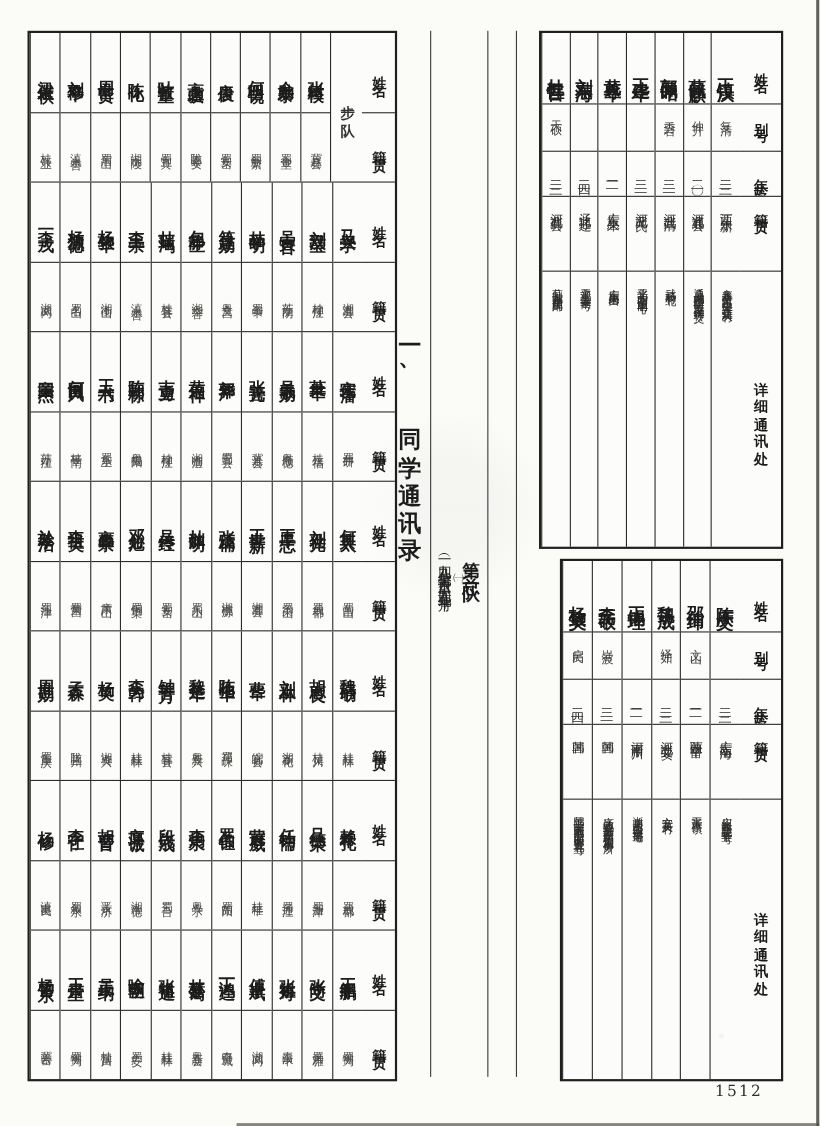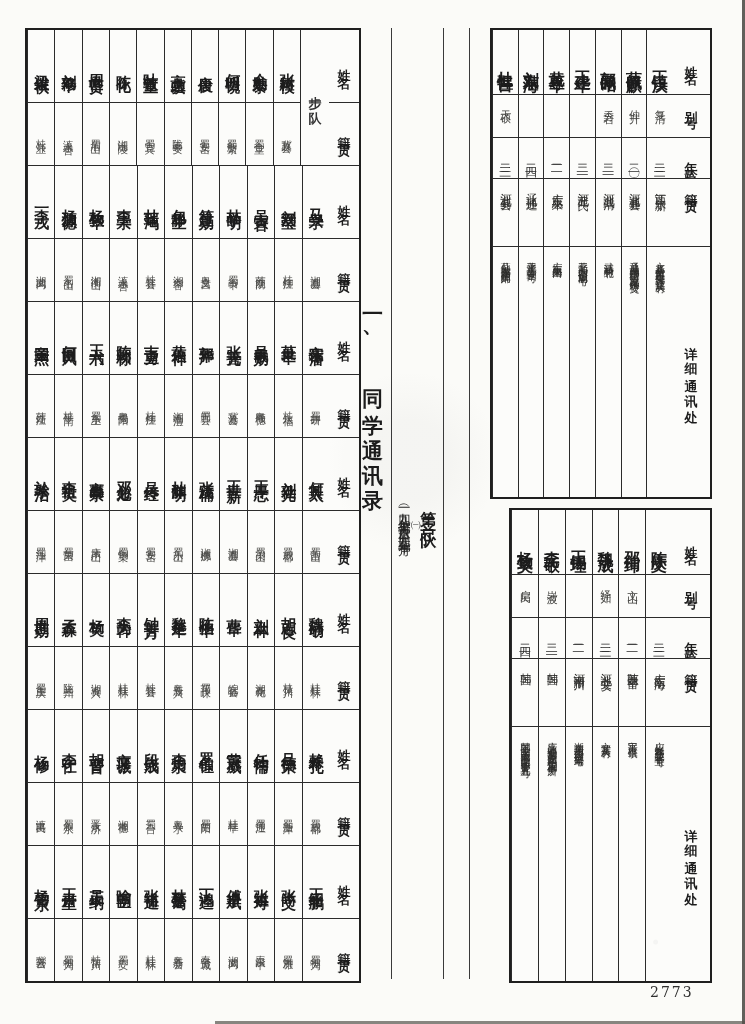--- a/index.html
+++ b/index.html
@@ -1024,7 +1024,7 @@
       </div>
     </div>
 
-  <div id="page-number">2773</div>
+  <div id="page-number">1512</div>
   <div id="edge-right"></div>
   <div id="edge-bottom"></div>
 </div>

